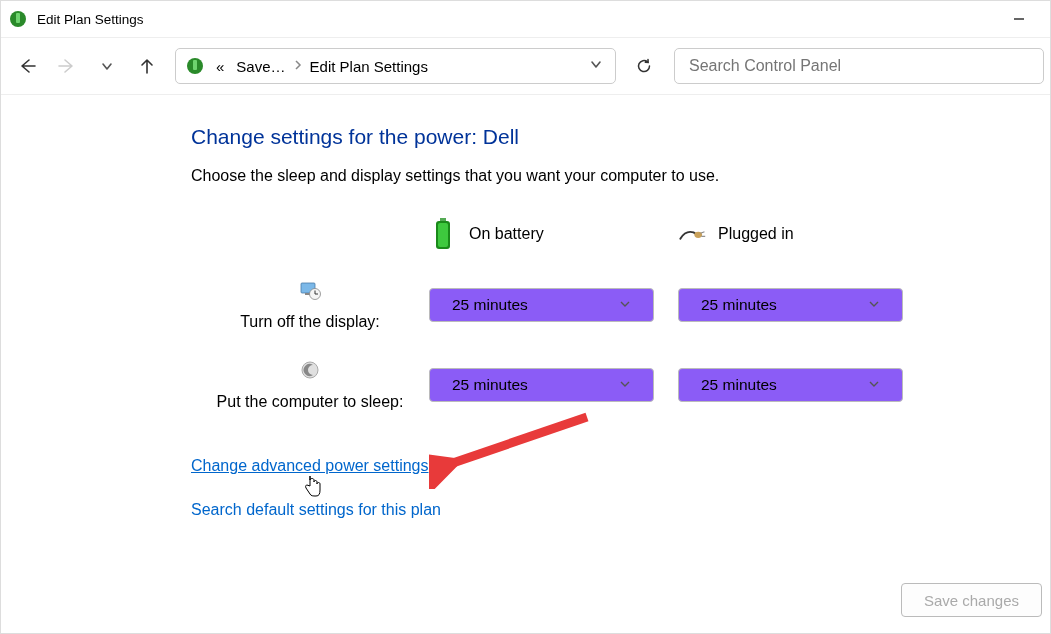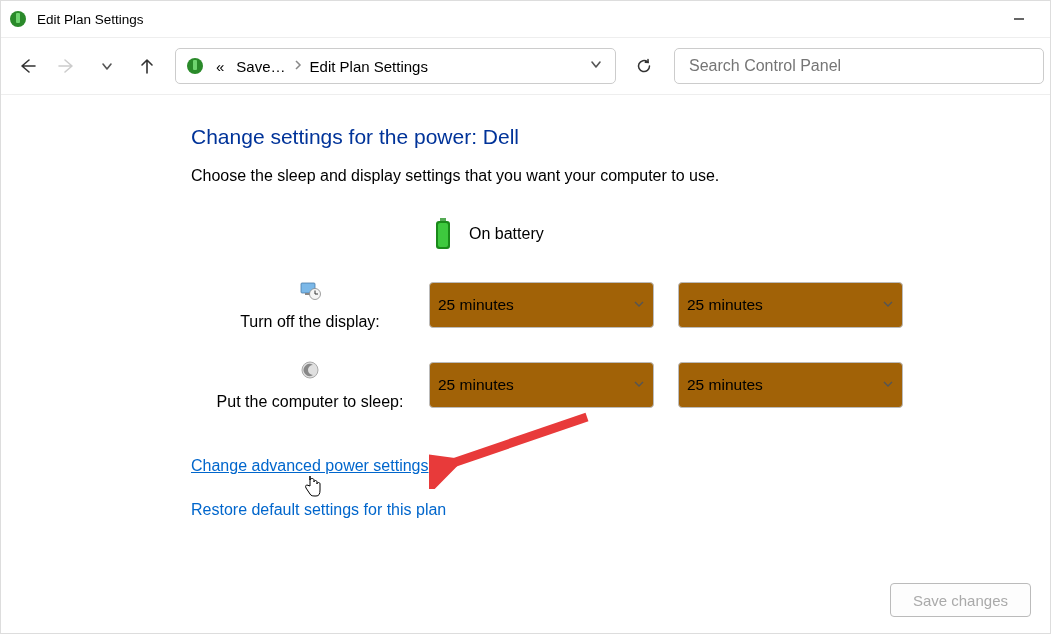--- a/index.html
+++ b/index.html
@@ -156,6 +156,17 @@
       </span>
       <span class="hdr-text">On battery</span>
     </div>
+    <div class="col-val2">
+      <span class="hdr-icon">
+        <svg width="36" height="24" viewBox="0 0 36 24">
+            <path d="M3 18 C8 10 14 8 20 10 L26 14" stroke="#333" stroke-width="2.5" fill="none" stroke-linecap="round"></path>
+            <ellipse cx="26" cy="13" rx="5" ry="4" fill="#c9a15a"></ellipse>
+            <line x1="29" y1="11" x2="34" y2="9" stroke="#888" stroke-width="1.5"></line>
+            <line x1="30" y1="15" x2="35" y2="15" stroke="#888" stroke-width="1.5"></line>
+          </svg>
+      </span>
+      <span class="hdr-text">Plugged in</span>
+    </div>
   </div>
 
   <div class="row">

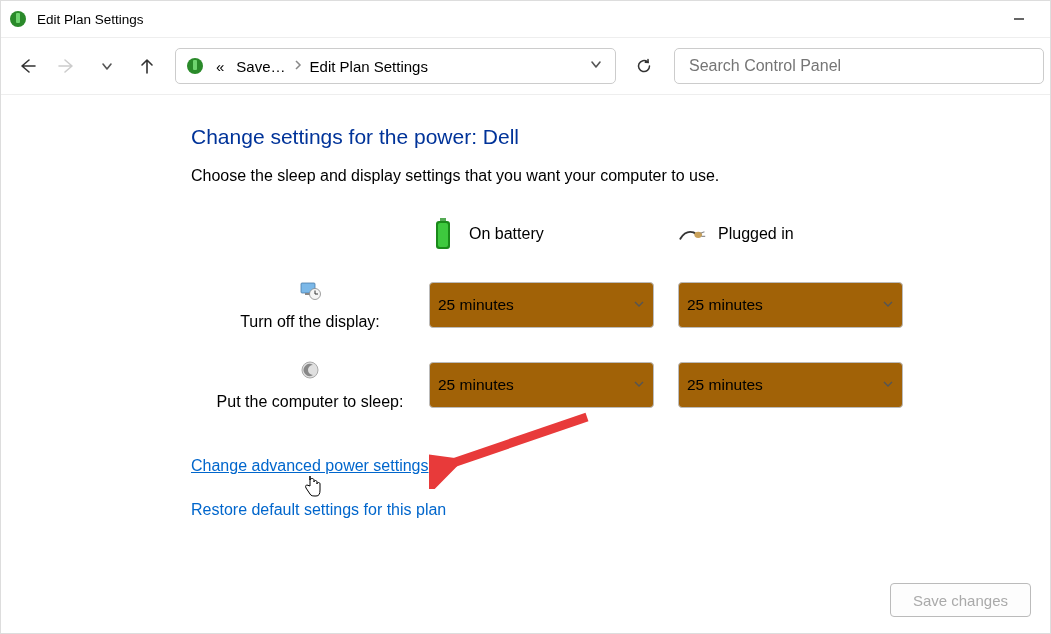--- a/index.html
+++ b/index.html
@@ -46,7 +46,7 @@
     .setting-label { font-size: 16px; color: #000; }
     .row-icon { width: 22px; height: 22px; display: flex; align-items: center; justify-content: center; }
 
-    .dropdown { width: 100%; height: 46px; border: 1px solid #bbb; border-radius: 4px; background: #a16207; padding: 0 8px; display: flex; align-items: center; justify-content: space-between; font-size: 15.5px; cursor: pointer; }
+    .dropdown { width: 100%; height: 34px; border: 1px solid #bbb; border-radius: 4px; background: #8b5cf6; padding: 0 22px; display: flex; align-items: center; justify-content: space-between; font-size: 15.5px; cursor: pointer; }
     .dropdown .dd-chev { color: #555; font-size: 11px; }
 
     .links { margin-top: 46px; }

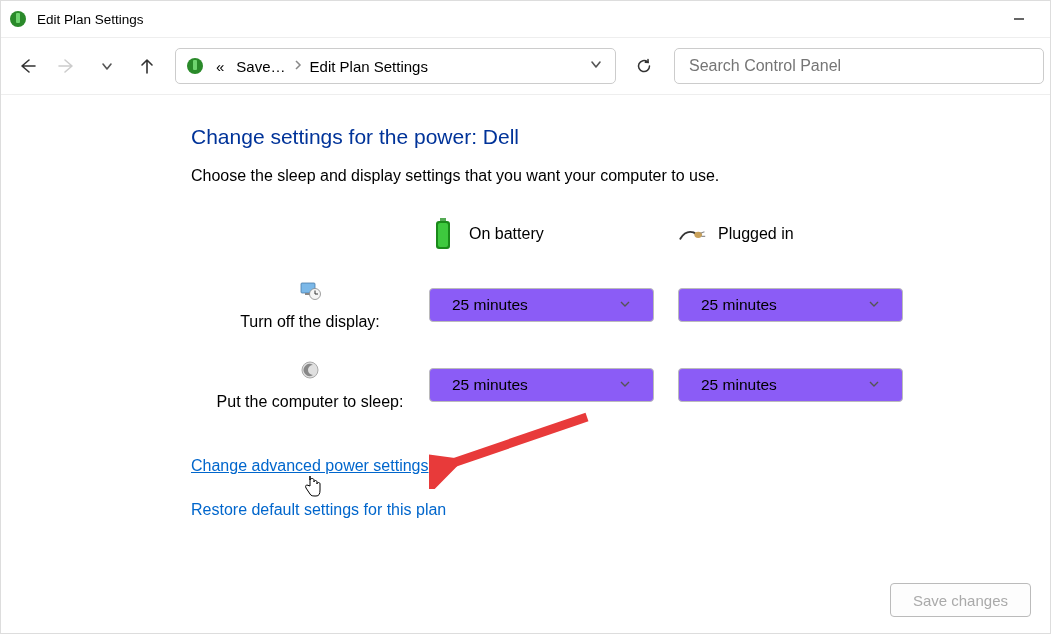--- a/index.html
+++ b/index.html
@@ -230,7 +230,7 @@
 
   <div class="links">
     <div><span class="link underline">Change advanced power settings</span></div>
-    <div><span class="link">Restore default settings for this plan</span></div>
+    <div><span class="link">Search default settings for this plan</span></div>
   </div>
 </div>
 

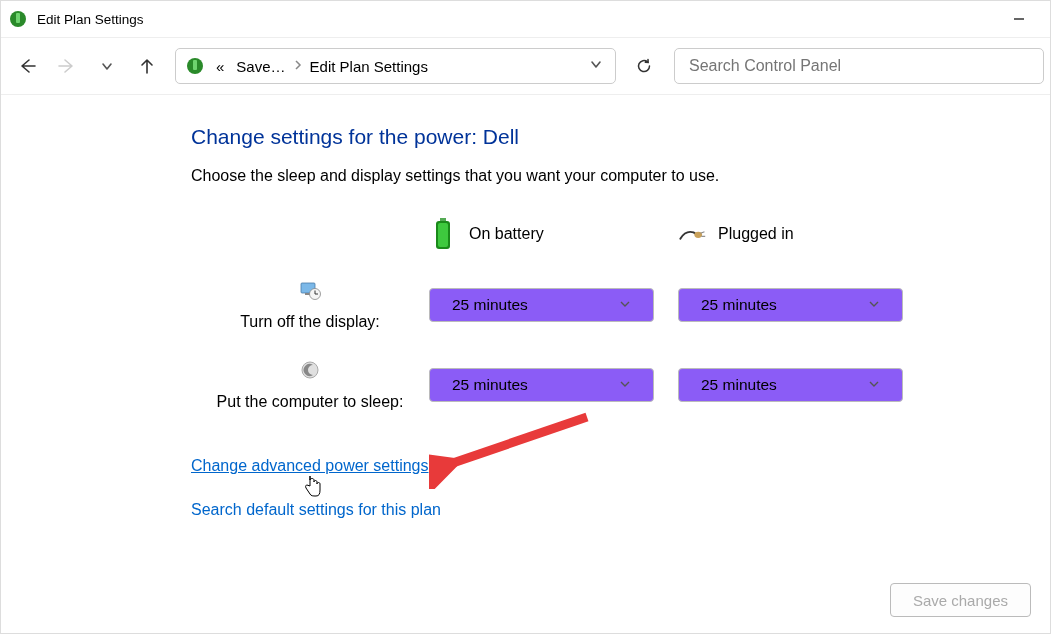--- a/index.html
+++ b/index.html
@@ -54,7 +54,7 @@
     .link.underline { text-decoration: underline; }
 
     
-    .footer { position: absolute; right: 19px; bottom: 16px; display: flex; gap: 14px; }
+    .footer { position: absolute; right: 8px; bottom: 16px; display: flex; gap: 14px; }
     .btn { height: 34px; border: 1px solid #bbb; border-radius: 4px; background: #fdfdfd; padding: 0 22px; font-size: 15px; display: flex; align-items: center; justify-content: center; cursor: pointer; }
     .btn.disabled { color: #aaa; cursor: default; }
 

